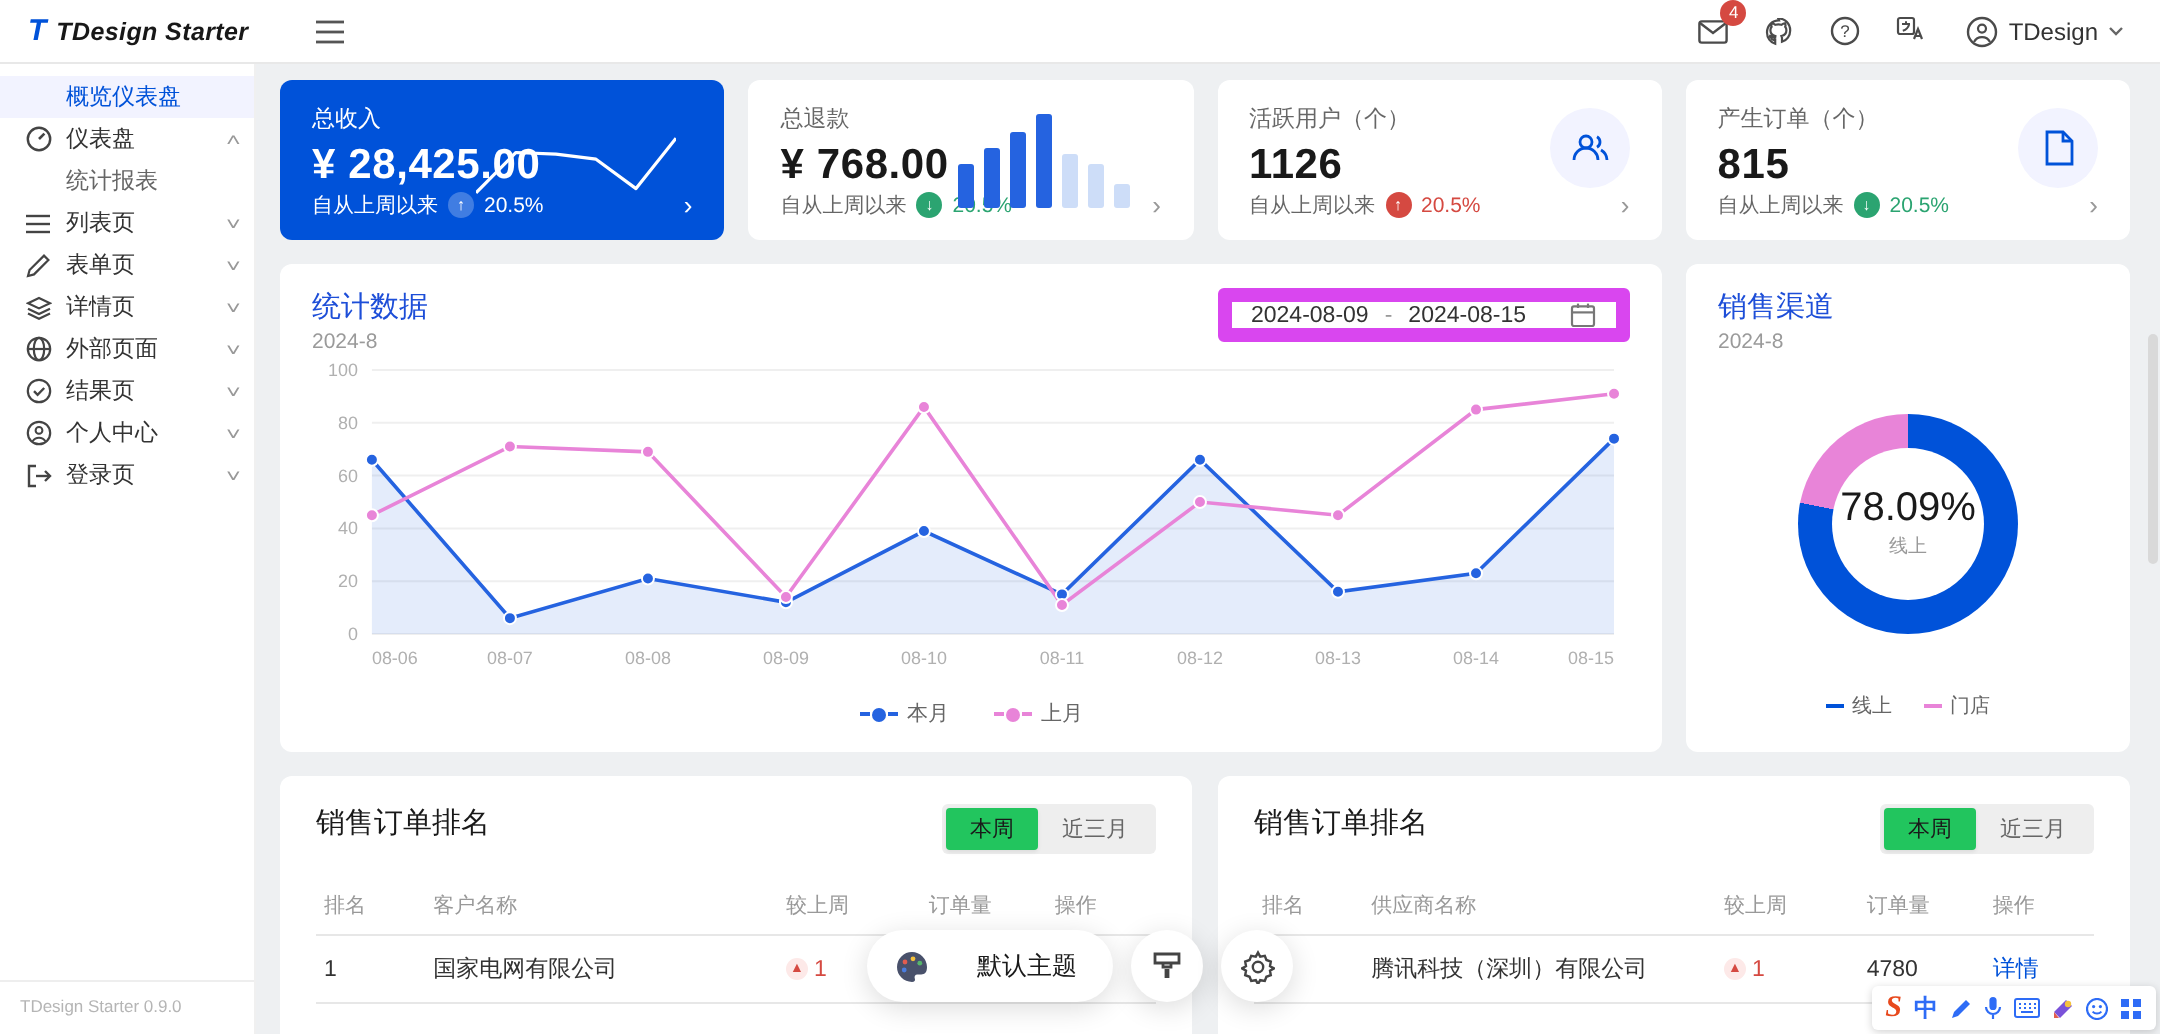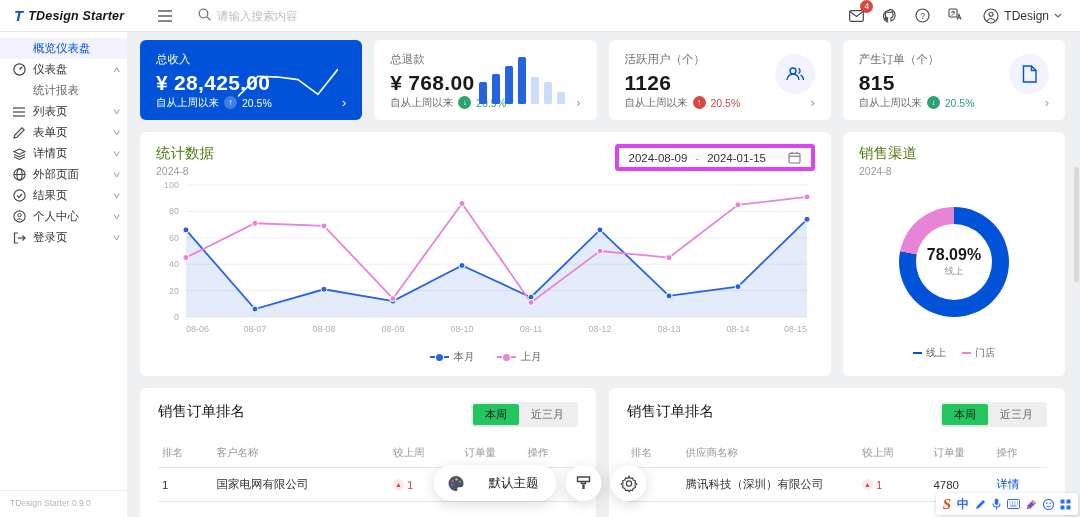--- a/index.html
+++ b/index.html
@@ -147,15 +147,6 @@
           </g>
         </svg>
     </span>
-    <div class="search">
-      <span>
-        <svg width="13" height="13" viewBox="0 0 13 13">
-            <circle cx="5.5" cy="5.5" r="4.3" fill="none" stroke="#777" stroke-width="1.3"></circle>
-            <line x1="9" y1="9" x2="12.3" y2="12.3" stroke="#777" stroke-width="1.3"></line>
-          </svg>
-      </span>
-      <input placeholder="请输入搜索内容" style="">
-    </div>
     <div class="header-right">
       <span class="hicon">
         <svg width="15" height="12" viewBox="0 0 15 12">

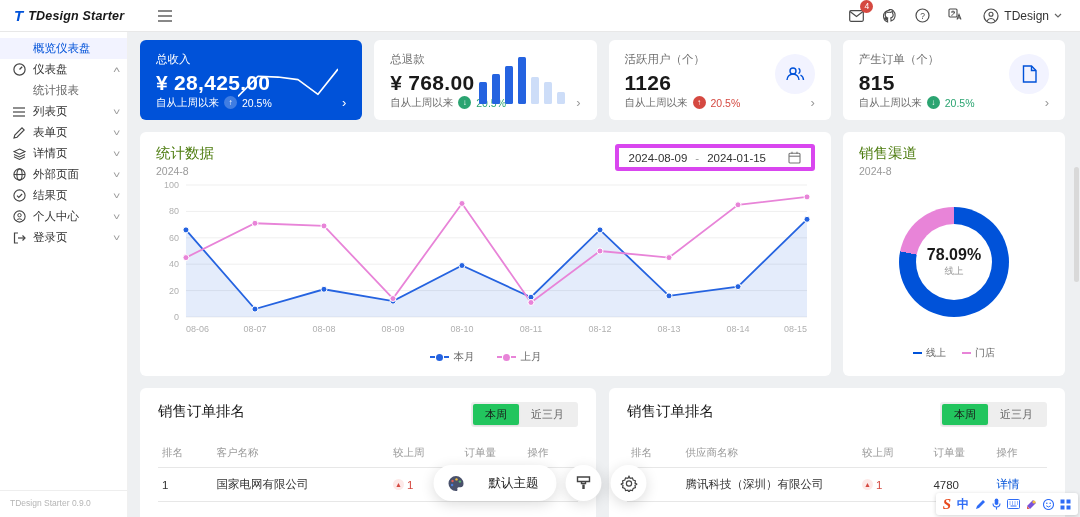--- a/index.html
+++ b/index.html
@@ -64,7 +64,7 @@
   .mid-row { display:flex; gap:12px; height:252px; }
   .stats-card { flex:1; padding:12px 16px; display:flex; flex-direction:column; }
   .panel-head { display:flex; align-items:flex-start; }
-  .panel-title { font-size:14.5px; font-weight:500; color:#4d7c0f; }
+  .panel-title { font-size:14.5px; font-weight:500; color:#1d4ed8; }
   .panel-sub { font-size:10.5px; color:#9a9a9a; margin-top:2px; }
   .date-range { margin-left:auto; display:flex; align-items:center; gap:8px; border:4px solid #d946ef; border-radius:3px;
                 height:27px; padding:0 10px; font-size:11.5px; color:#333; cursor:pointer; background:#fff; }

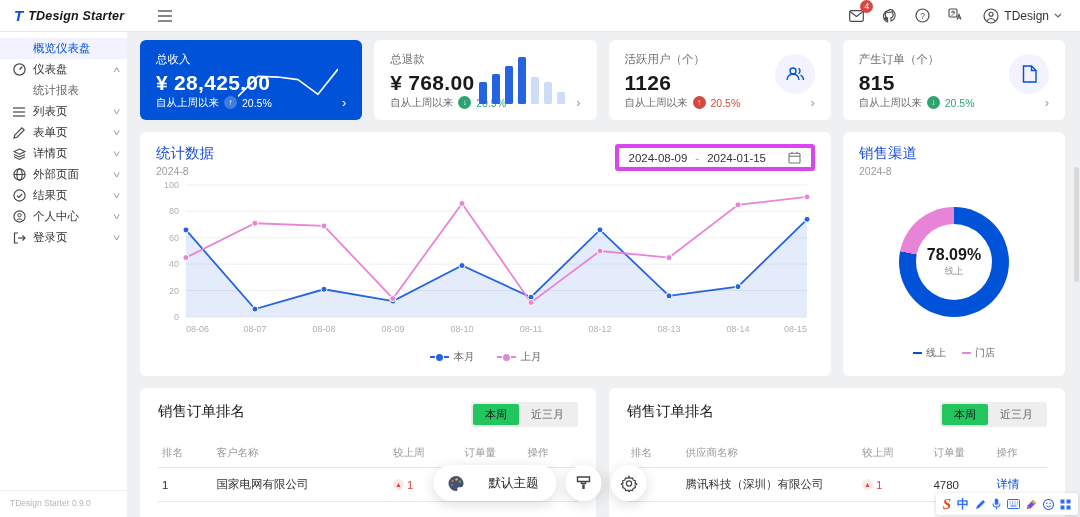--- a/index.html
+++ b/index.html
@@ -66,7 +66,7 @@
   .panel-head { display:flex; align-items:flex-start; }
   .panel-title { font-size:14.5px; font-weight:500; color:#1d4ed8; }
   .panel-sub { font-size:10.5px; color:#9a9a9a; margin-top:2px; }
-  .date-range { margin-left:auto; display:flex; align-items:center; gap:8px; border:4px solid #d946ef; border-radius:3px;
+  .date-range { margin-left:auto; display:flex; align-items:center; gap:8px; border:7px solid #d946ef; border-radius:3px;
                 height:27px; padding:0 10px; font-size:11.5px; color:#333; cursor:pointer; background:#fff; }
   .date-range .sep { color:#999; }
   .date-range .cal { margin-left:14px; color:#777; display:flex; }

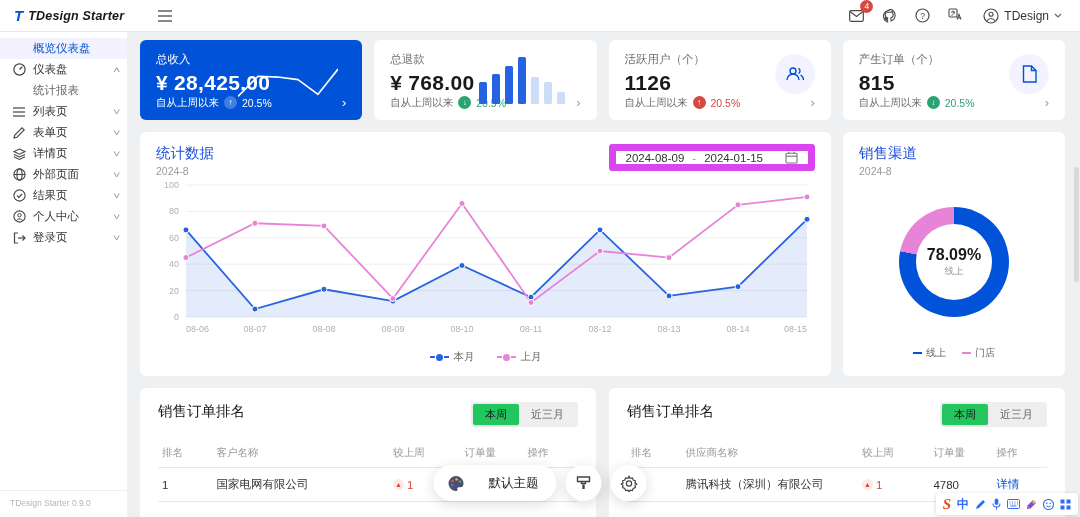--- a/index.html
+++ b/index.html
@@ -367,7 +367,7 @@
           <div class="date-range">
             <span>2024-08-09</span>
             <span class="sep">-</span>
-            <span>2024-01-15</span>
+            <span>2024-08-15</span>
             <span class="cal">
               <svg width="13" height="13" viewBox="0 0 13 13">
                   <rect x="1" y="2.2" width="11" height="9.8" rx="1" fill="none" stroke="#777" stroke-width="1.1"></rect>

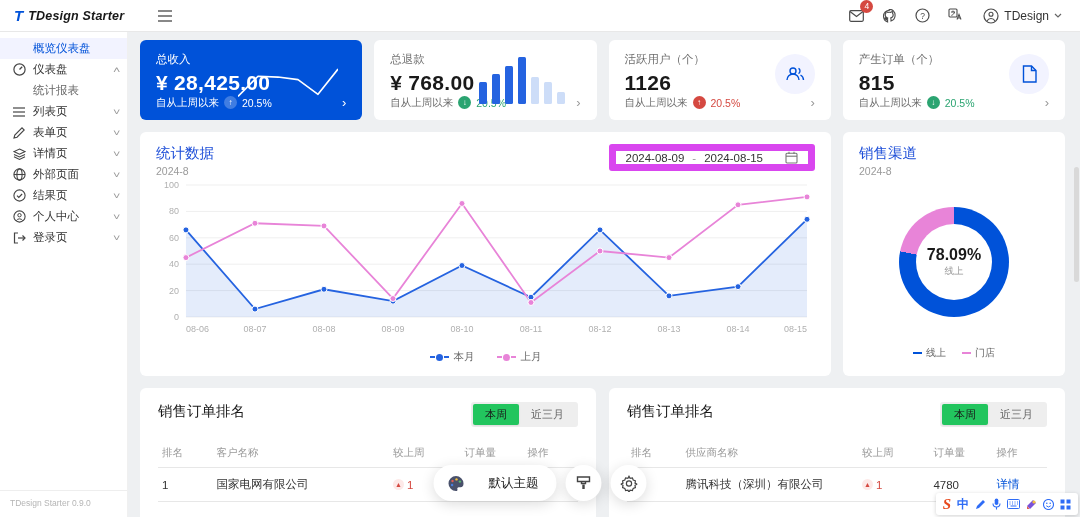--- a/index.html
+++ b/index.html
@@ -84,7 +84,7 @@
   .donut { position:relative; width:110px; height:110px; border-radius:50%; }
   .donut-hole { position:absolute; inset:17px; background:#fff; border-radius:50%; display:flex; flex-direction:column;
                 align-items:center; justify-content:center; gap:1px; }
-  .donut-hole .pv { font-size:16px; color:#1a1a1a;font-weight:bold; }
+  .donut-hole .pv { font-size:20px; color:#1a1a1a; }
   .donut-hole .pl { font-size:9.5px; color:#999; }
   .donut-legend { display:flex; justify-content:center; gap:16px; font-size:10px; color:#666; padding-bottom:4px; }
   .dleg { display:flex; align-items:center; gap:4px; }

